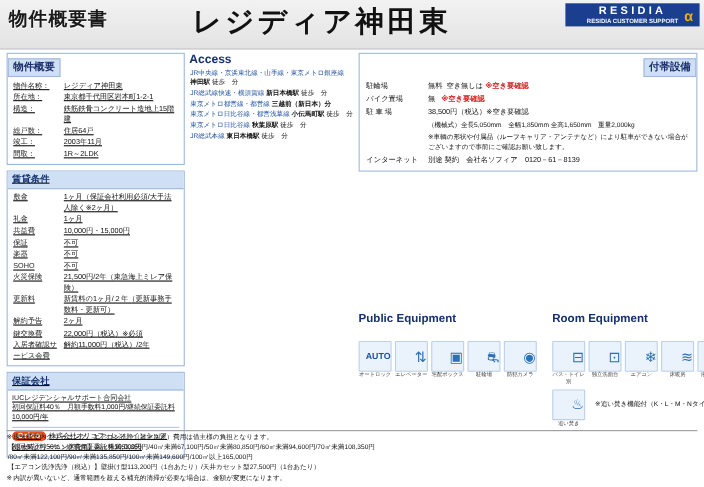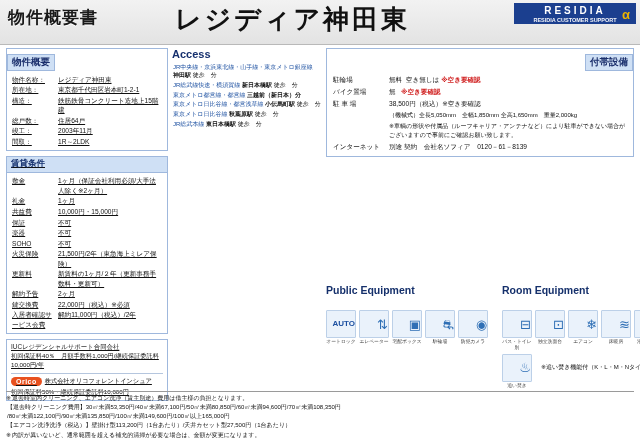--- a/index.html
+++ b/index.html
@@ -241,6 +241,7 @@
     </div>
 
     <div class="box gbox">
+      <div class="box-hd">保証会社</div>
       <div class="box-bd">
         <div class="logo-iuc">IUCレジデンシャルサポート合同会社</div>
         <div class="note">初回保証料40％　月額手数料1,000円/継続保証委託料 10,000円/年</div>

